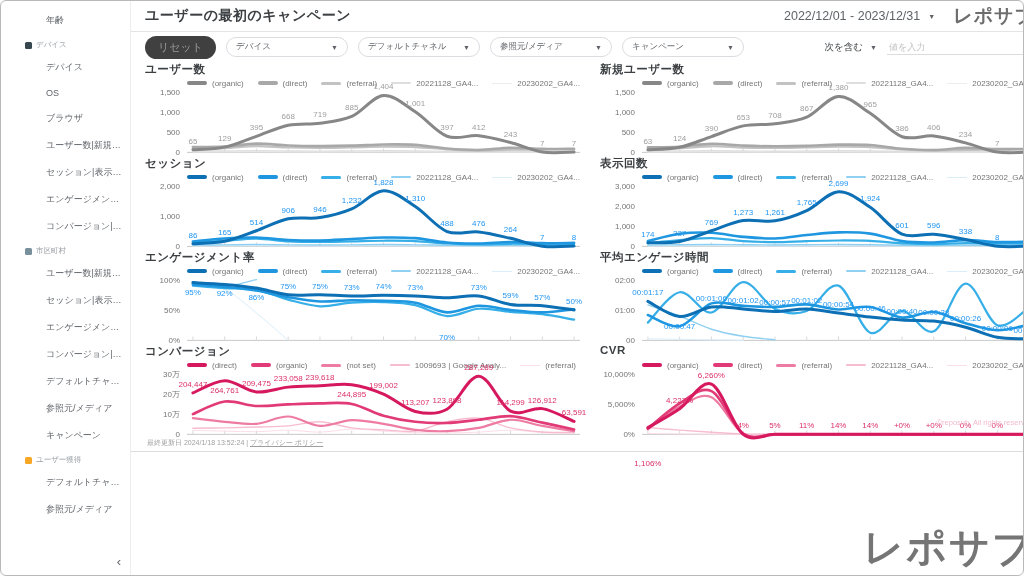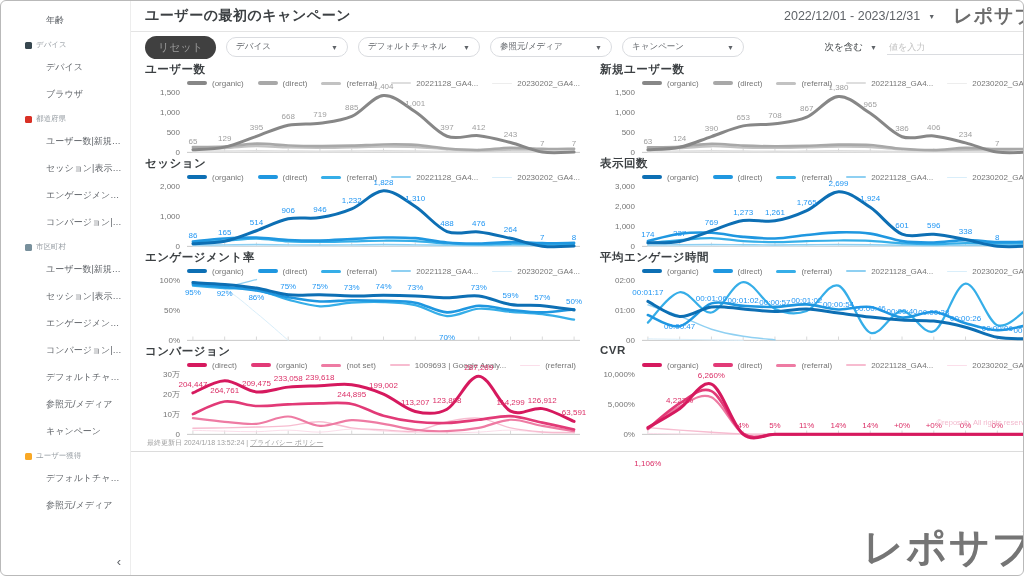--- a/index.html
+++ b/index.html
@@ -73,6 +73,7 @@
           <span>デバイス</span>
         </div>
         <div class="side-item">デバイス</div>
+        <div class="side-item">OS</div>
         <div class="side-item">ブラウザ</div>
         <div class="side-section">
           <span class="sicon" style="background: rgb(217, 48, 37);"></span>

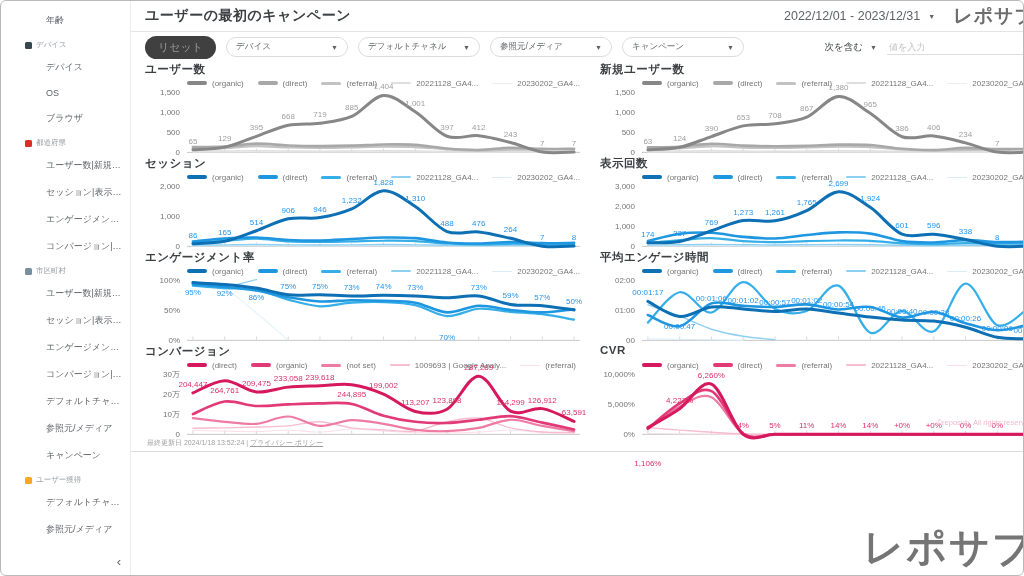--- a/index.html
+++ b/index.html
@@ -75,10 +75,6 @@
         <div class="side-item">デバイス</div>
         <div class="side-item">OS</div>
         <div class="side-item">ブラウザ</div>
-        <div class="side-section">
-          <span class="sicon" style="background: rgb(217, 48, 37);"></span>
-          <span>都道府県</span>
-        </div>
         <div class="side-item">ユーザー数|新規ユーザー数</div>
         <div class="side-item">セッション|表示回数</div>
         <div class="side-item">エンゲージメント率|平均...</div>

